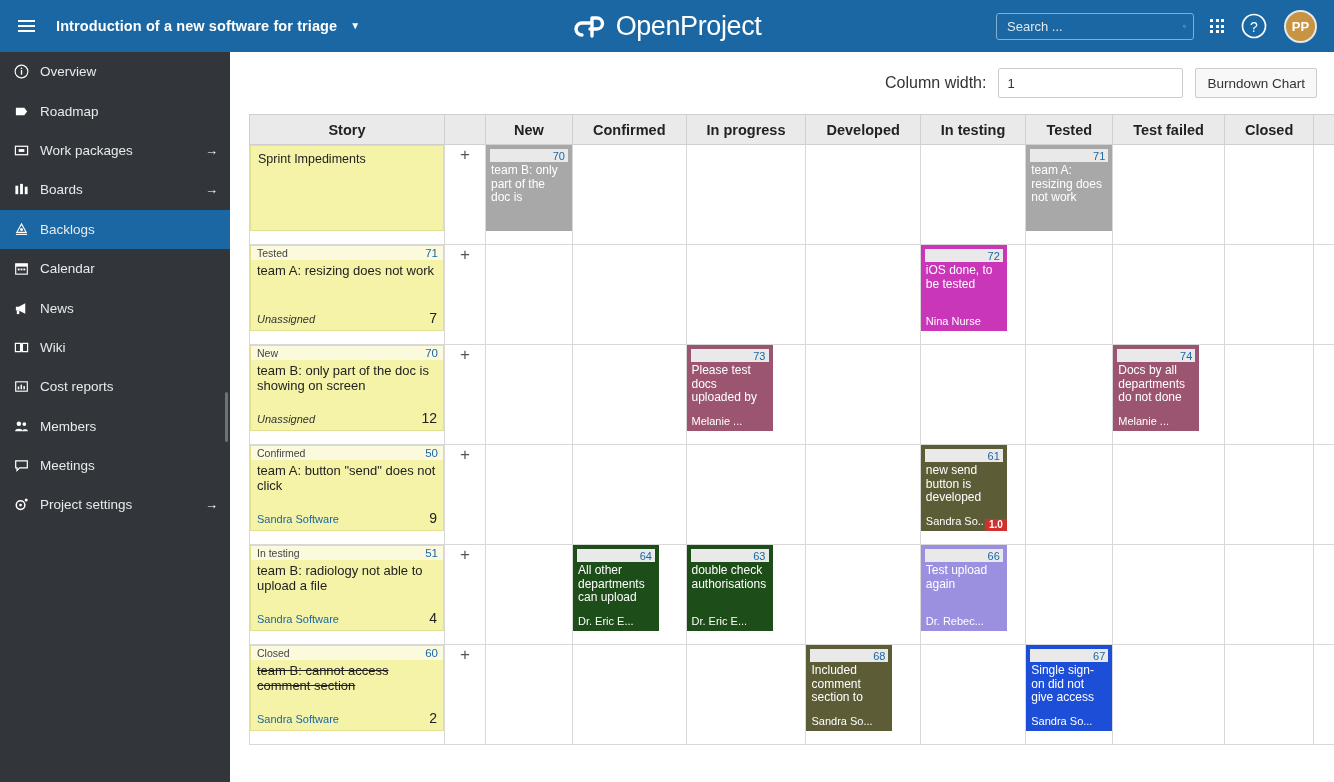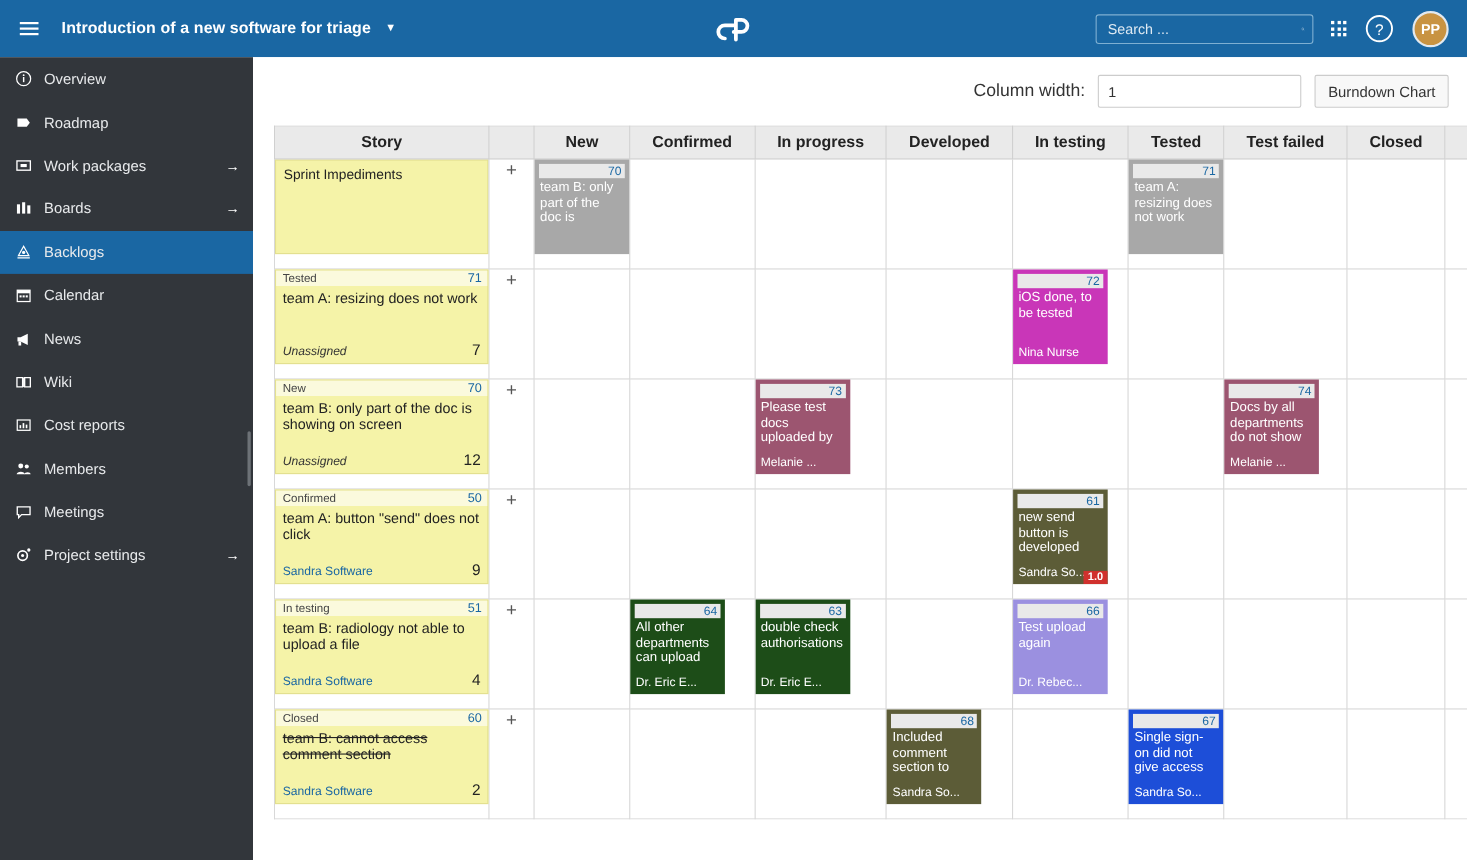--- a/index.html
+++ b/index.html
@@ -184,6 +184,7 @@
       <path d="M9 22 A6 6 0 0 1 9 10 L17 10" stroke="#fff" stroke-width="3.4" fill="none" stroke-linecap="round"></path>
       <path d="M17 16 L24 16 A5.5 5.5 0 1 0 24 5 L19 5 L19 23" stroke="#fff" stroke-width="3.4" fill="none" stroke-linecap="round" stroke-linejoin="round"></path>
     </svg>
+    <span id="brand-name">OpenProject</span>
   </div>
 
   <div id="top-right">

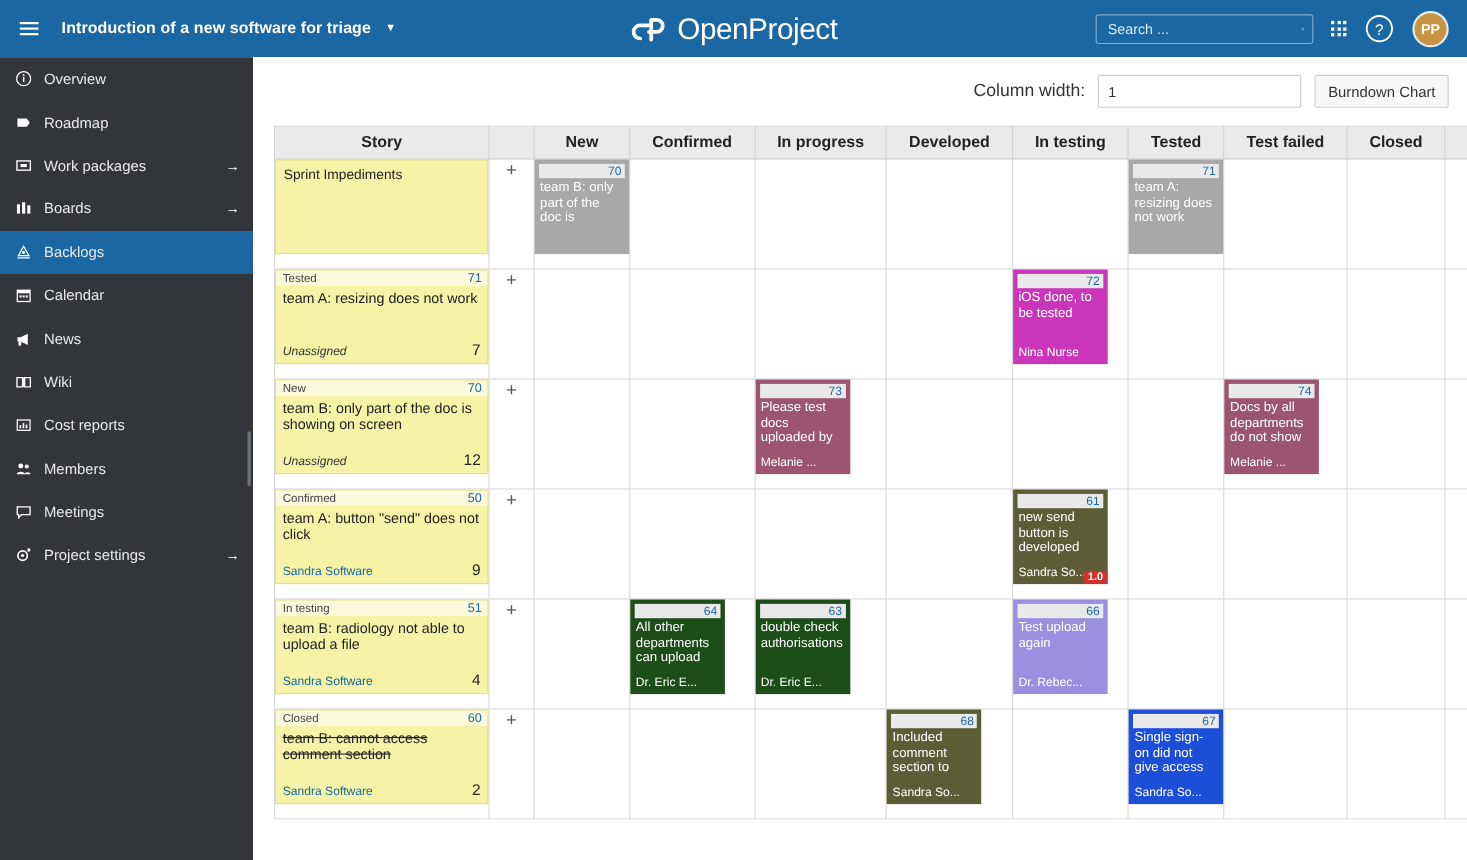--- a/index.html
+++ b/index.html
@@ -465,7 +465,7 @@
                 <div class="tc-head">
                   <span class="tc-id">74</span>
                 </div>
-                <div class="tc-title">Docs by all departments do not show</div>
+                <div class="tc-title">Docs by all departments do not done</div>
                 <div class="tc-assignee">Melanie ...</div>
               </div>
             </td>

